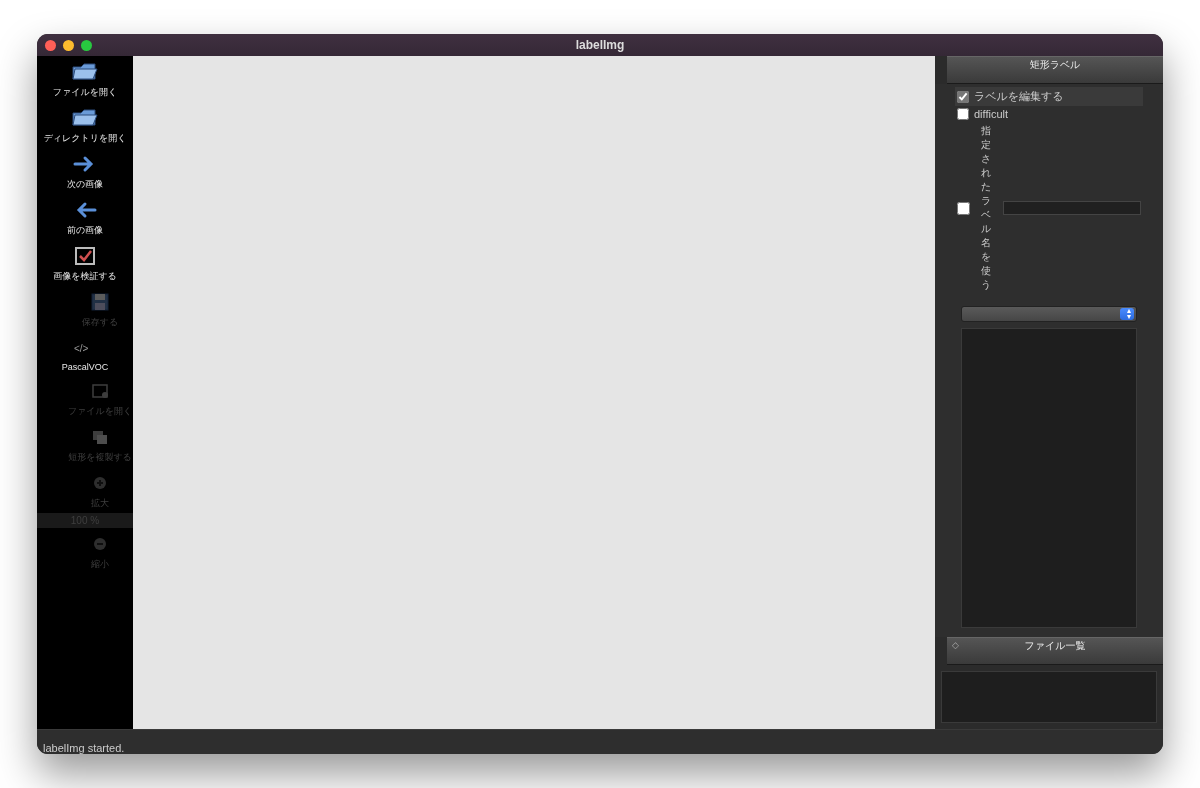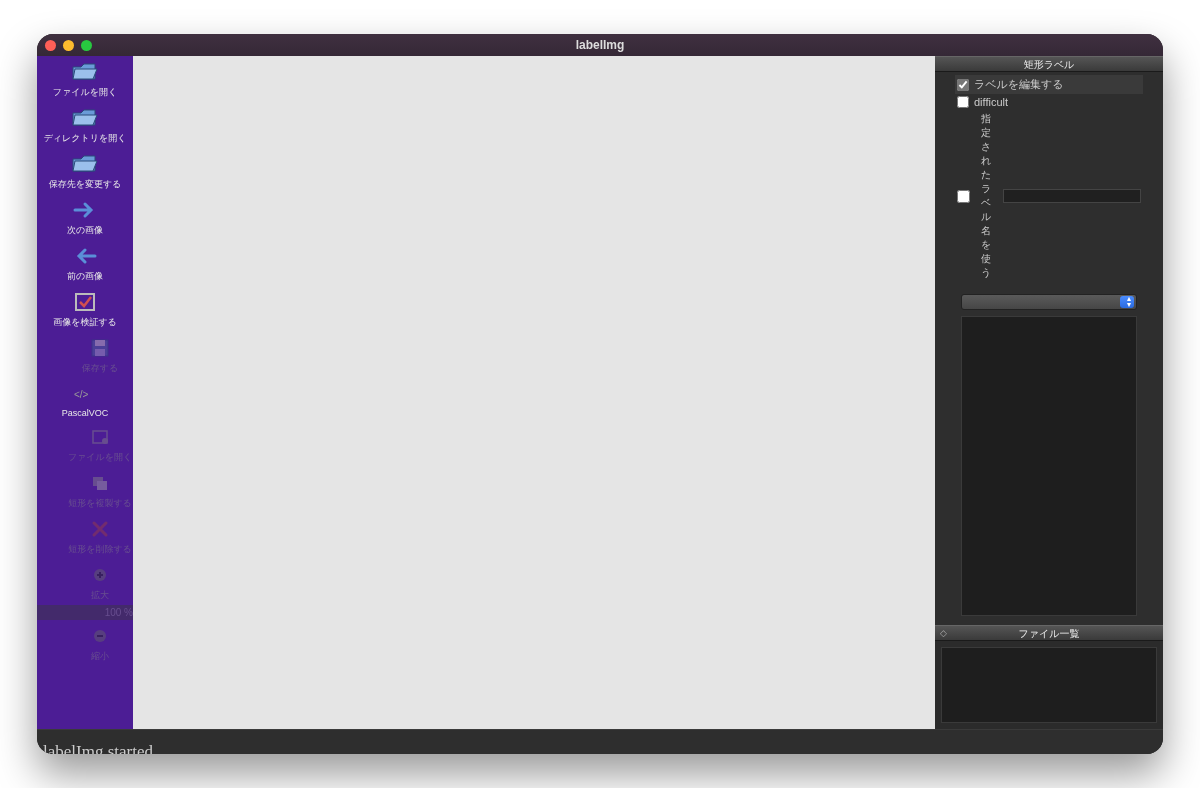--- a/index.html
+++ b/index.html
@@ -18,7 +18,7 @@
     width: 1126px;
     height: 720px;
     background: #2b2b2b;
-    border-radius: 16px;
+    border-radius: 11px;
     box-shadow: 0 20px 40px rgba(0,0,0,0.4);
     display: flex;
     flex-direction: column;

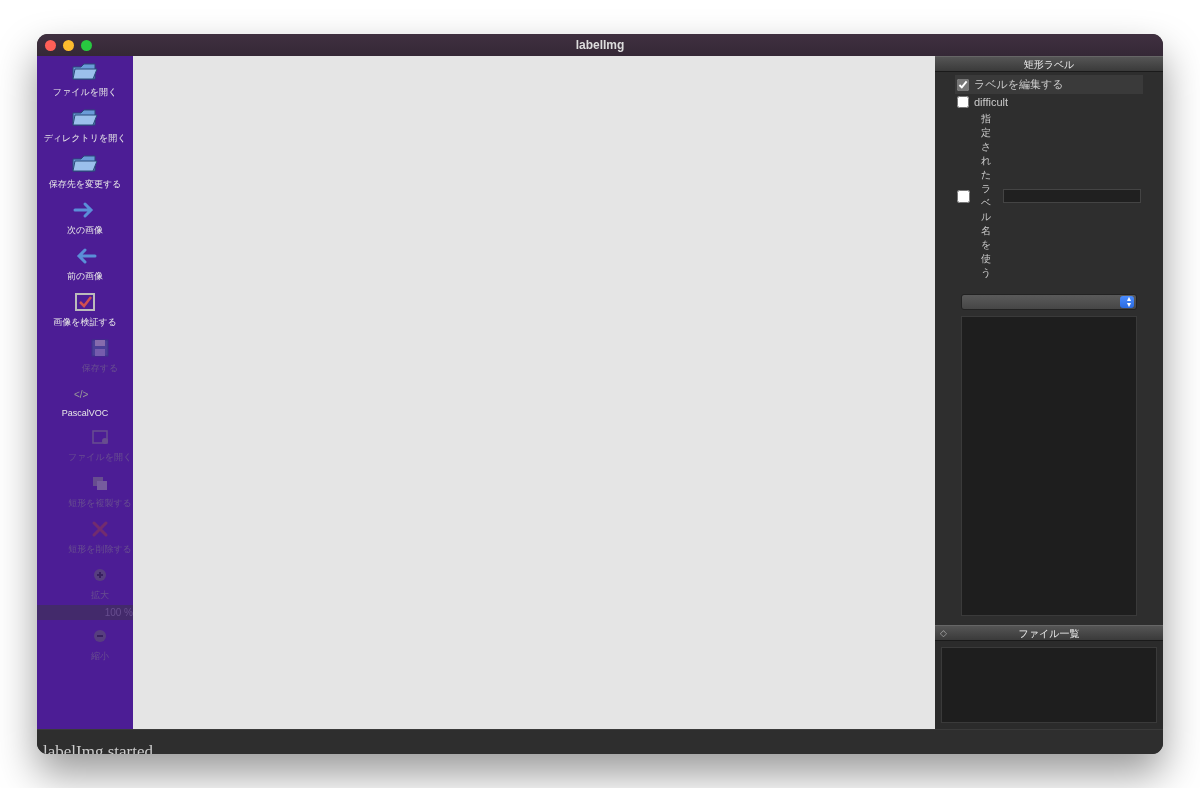--- a/index.html
+++ b/index.html
@@ -97,7 +97,7 @@
     flex-direction: column;
   }
   .panel-header {
-    height: 16px;
+    height: 28px;
     background: linear-gradient(#555, #3a3a3a);
     border-top: 1px solid #666;
     border-bottom: 1px solid #1a1a1a;
@@ -106,6 +106,7 @@
     text-align: center;
     line-height: 15px;
     position: relative;
+    margin-left: 12px;
   }
   .panel-header .close-dot {
     position: absolute;

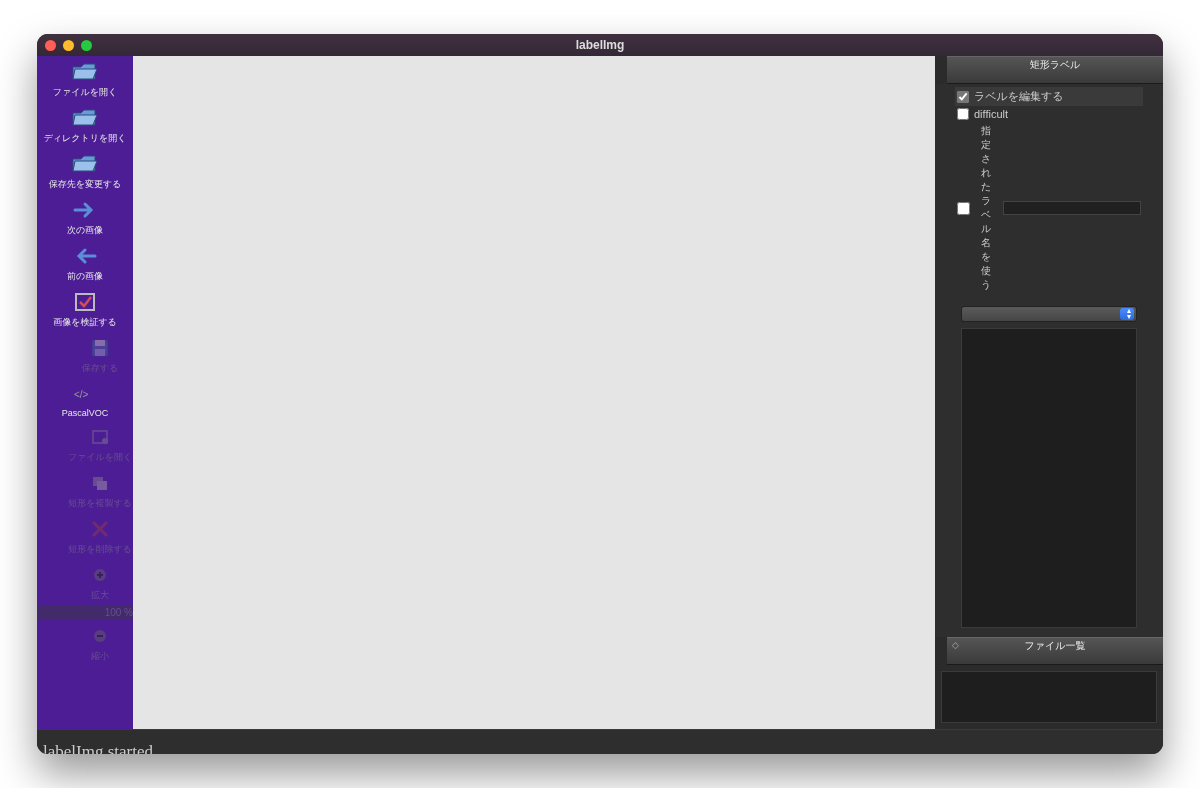--- a/index.html
+++ b/index.html
@@ -53,7 +53,7 @@
   
   .toolbar {
     width: 96px;
-    background: #4c1d95;
+    background: #000000;
     display: flex;
     flex-direction: column;
     align-items: center;

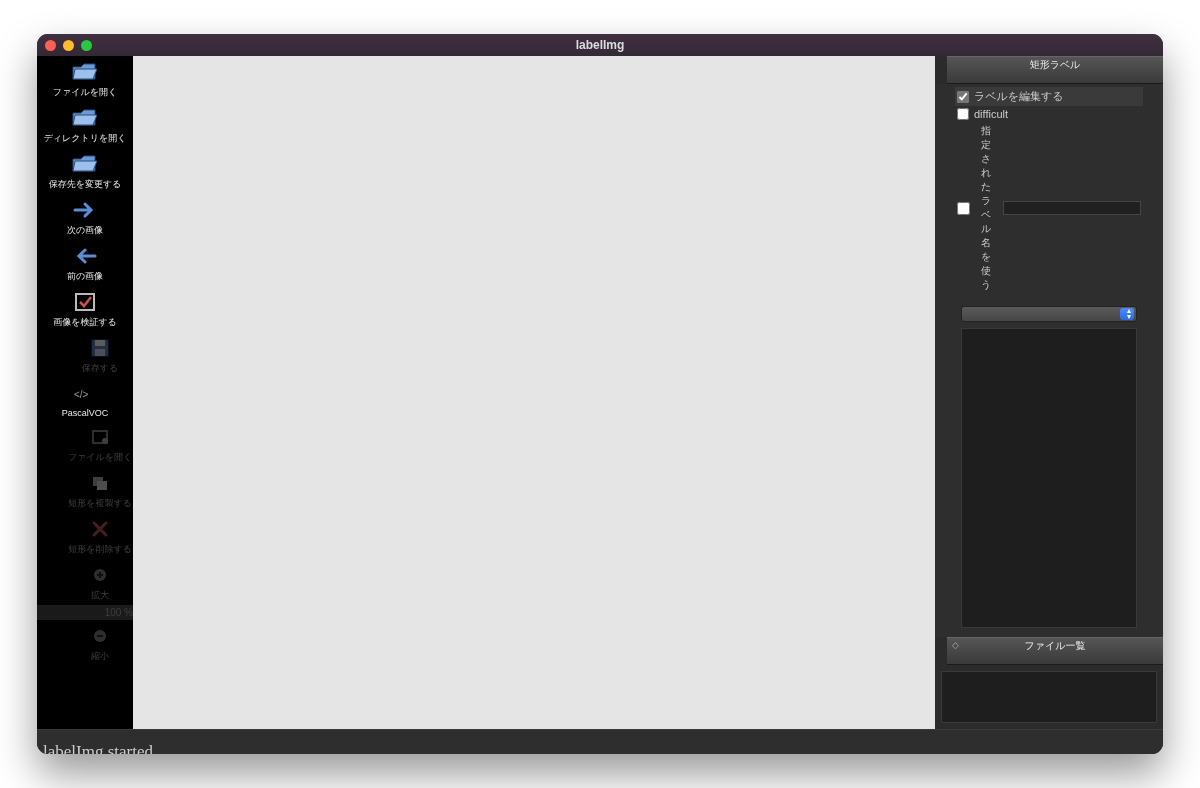--- a/index.html
+++ b/index.html
@@ -238,15 +238,6 @@
         <div class="tool-label">ディレクトリを開く</div>
       </div>
 
-      <div class="tool-btn">
-        <div class="tool-icon">
-          <svg width="28" height="22" viewBox="0 0 28 22">
-            <path d="M2 6 L10 6 L13 3 L24 3 L24 18 L2 18 Z" fill="#6a9bd8" stroke="#2a4a7a"></path>
-            <path d="M4 8 L26 8 L22 18 L2 18 Z" fill="#9bc0ec" stroke="#2a4a7a"></path>
-          </svg>
-        </div>
-        <div class="tool-label">保存先を変更する</div>
-      </div>
 
       <div class="tool-btn">
         <div class="tool-icon">

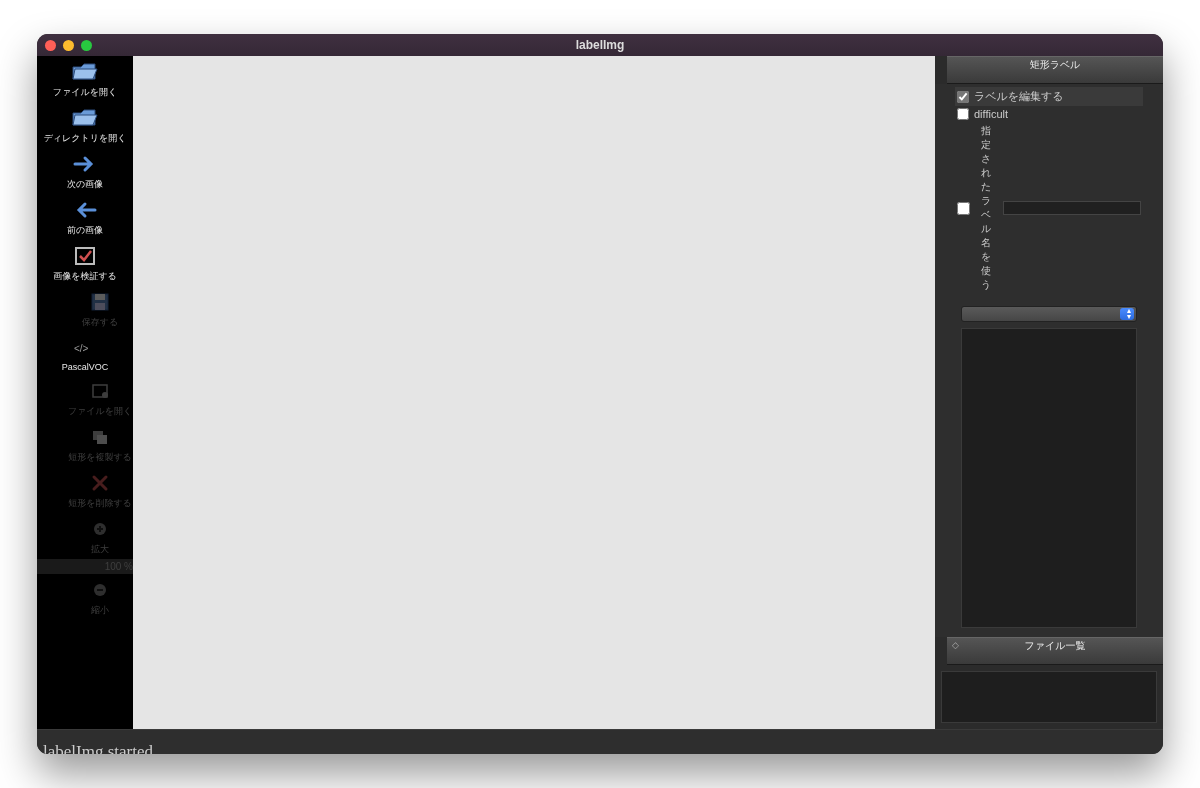--- a/index.html
+++ b/index.html
@@ -307,14 +307,6 @@
         <div class="tool-label">短形を複製する</div>
       </div>
 
-      <div class="tool-btn disabled">
-        <div class="tool-icon">
-          <svg width="20" height="18" viewBox="0 0 20 18">
-            <path d="M4 3 L16 15 M16 3 L4 15" stroke="#a04040" stroke-width="3" stroke-linecap="round"></path>
-          </svg>
-        </div>
-        <div class="tool-label">短形を削除する</div>
-      </div>
 
       <div class="tool-btn disabled">
         <div class="tool-icon">

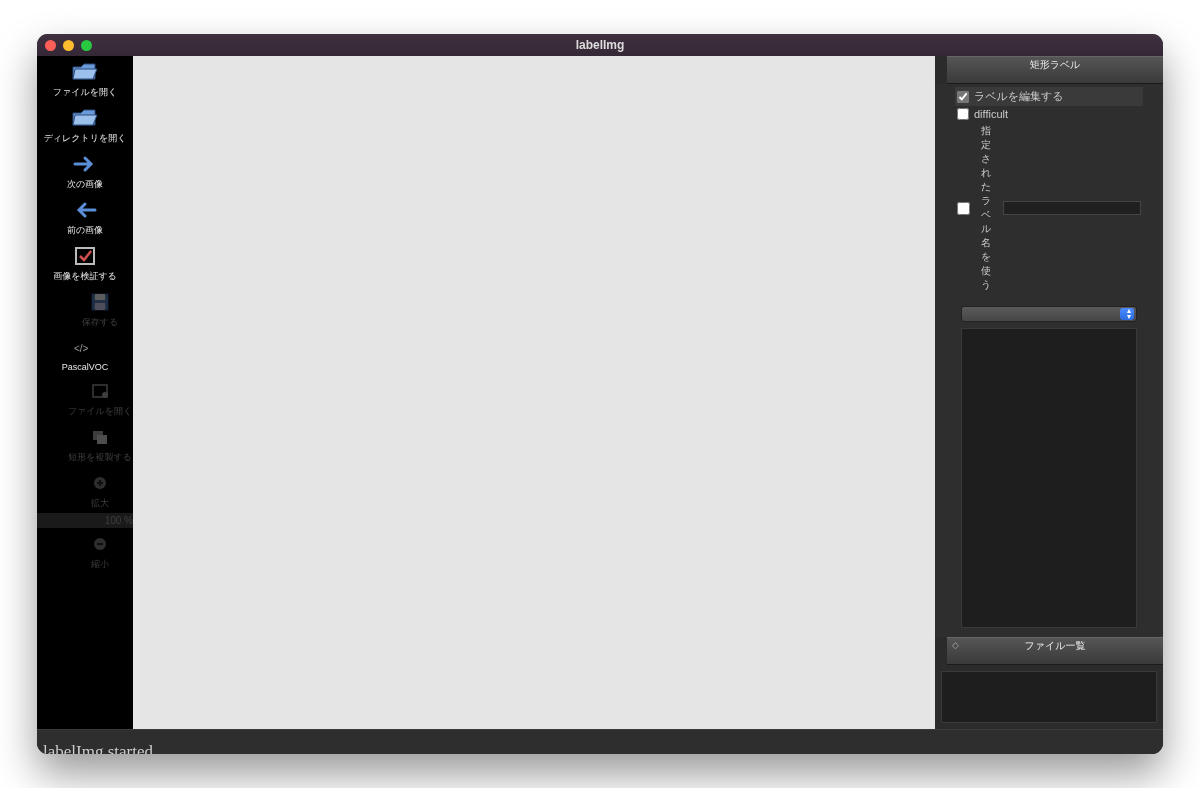--- a/index.html
+++ b/index.html
@@ -69,7 +69,7 @@
     cursor: pointer;
   }
   .tool-btn.disabled { opacity: 0.45; cursor: default; padding-left: 32px; }
-  .tool-btn.highlighted { background: #3a3a3a; align-items: flex-end; }
+  .tool-btn.highlighted { background: #3a3a3a; }
   .tool-icon {
     width: 28px;
     height: 24px;

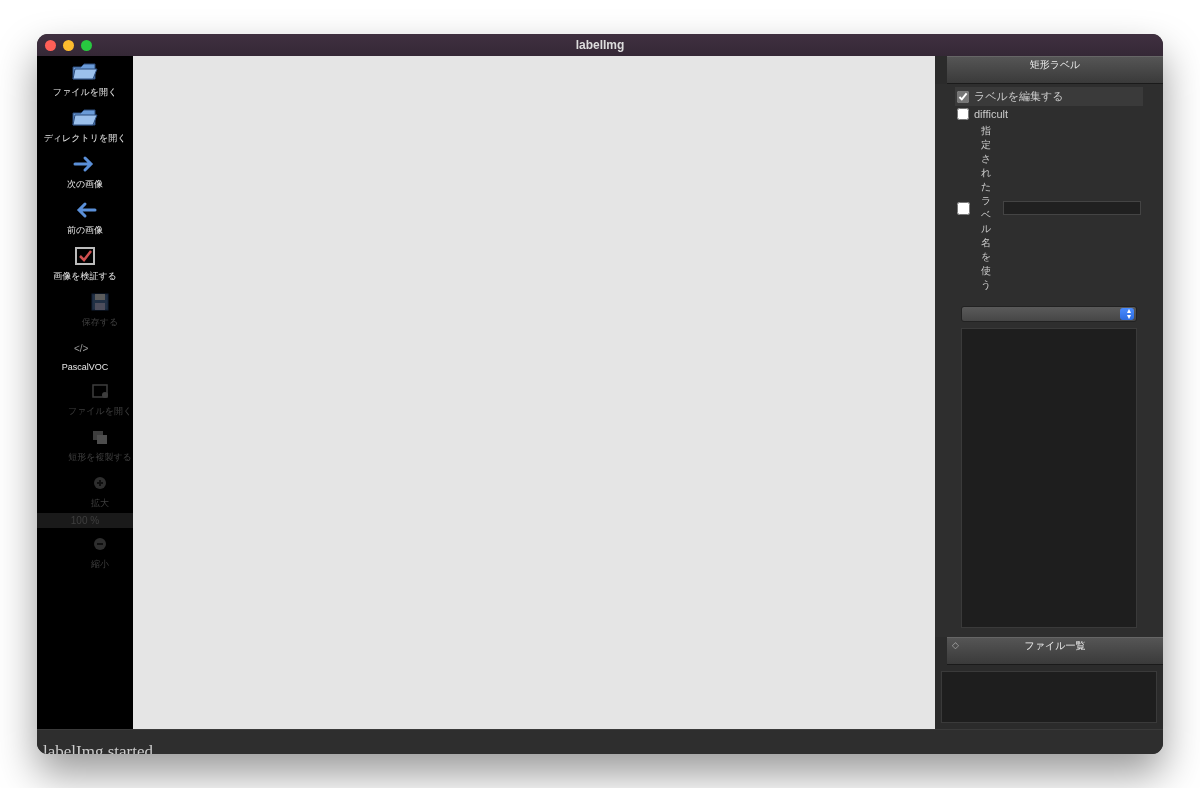--- a/index.html
+++ b/index.html
@@ -193,9 +193,8 @@
     background: #2e2e2e;
     border-top: 1px solid #3a3a3a;
     color: #ccc;
-    font-size: 17px;
+    font-size: 11px;
     padding: 12px 6px;
-    font-family: Liberation Serif, serif;
   }
   
   svg { display: block; }

